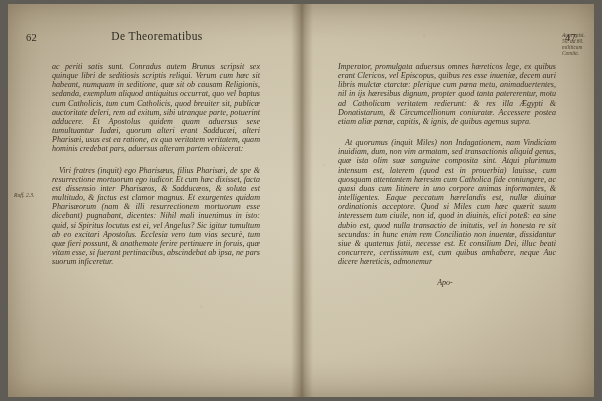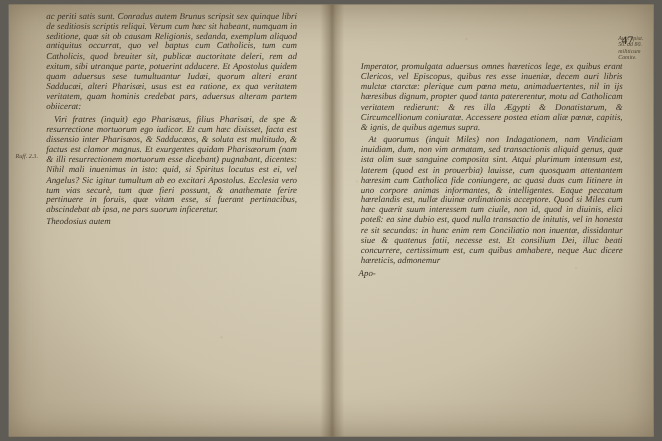--- a/index.html
+++ b/index.html
@@ -155,6 +155,10 @@
   <div class="speckle"></div>
 
   <div class="page-col left-col">
+    <div class="head">
+      <span class="folio">62</span>
+      <span class="title">De Theorematibus</span>
+    </div>
     <div class="body">
       <div class="marginal marg-left" style="top:130px;">Ruff. 2.3.</div>
       <p class="noindent">ac periti satis sunt. Conradus autem Brunus scripsit sex quinque libri de seditiosis scriptis reliqui. Verum cum hæc sit habeant, numquam in seditione, quæ sit ob causam Religionis, sedanda, exemplum aliquod antiquitus occurrat, quo vel baptus cum Catholicis, tum cum Catholicis, quod breuiter sit, publicæ auctoritate deleri, rem ad exitum, sibi utranque parte, potuerint adducere. Et Apostolus quidem quam aduersus sese tumultuantur Iudæi, quorum alteri erant Sadducæi, alteri Pharisæi, usus est ea ratione, ex qua veritatem veritatem, quam hominis credebat pars, aduersus alteram partem obiicerat:</p>

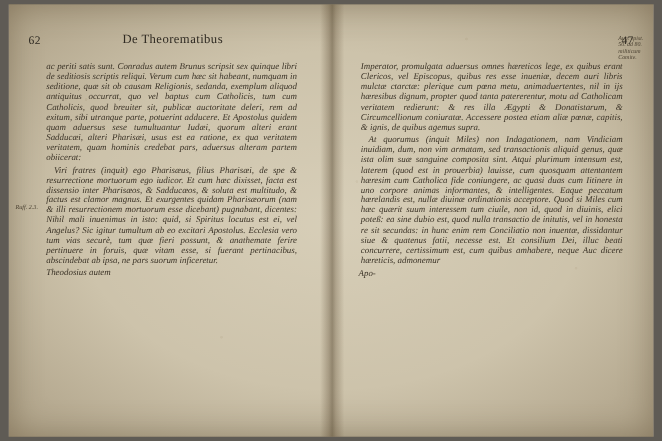--- a/index.html
+++ b/index.html
@@ -97,7 +97,7 @@
   .right-col .body { padding: 0 18px 0 14px; }
 
   .body p {
-    margin: 2px;
+    margin: 12px;
     text-indent: 7px;
   }
   .body p.noindent { text-indent: 0; }

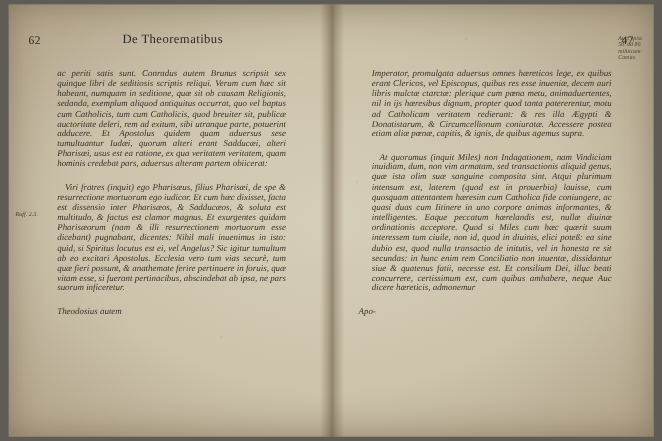--- a/index.html
+++ b/index.html
@@ -163,7 +163,6 @@
       <div class="marginal marg-left" style="top:130px;">Ruff. 2.3.</div>
       <p class="noindent">ac periti satis sunt. Conradus autem Brunus scripsit sex quinque libri de seditiosis scriptis reliqui. Verum cum hæc sit habeant, numquam in seditione, quæ sit ob causam Religionis, sedanda, exemplum aliquod antiquitus occurrat, quo vel baptus cum Catholicis, tum cum Catholicis, quod breuiter sit, publicæ auctoritate deleri, rem ad exitum, sibi utranque parte, potuerint adducere. Et Apostolus quidem quam aduersus sese tumultuantur Iudæi, quorum alteri erant Sadducæi, alteri Pharisæi, usus est ea ratione, ex qua veritatem veritatem, quam hominis credebat pars, aduersus alteram partem obiicerat:</p>
       <p>Viri fratres (inquit) ego Pharisæus, filius Pharisæi, de spe &amp; resurrectione mortuorum ego iudicor. Et cum hæc dixisset, facta est dissensio inter Pharisæos, &amp; Sadducæos, &amp; soluta est multitudo, &amp; factus est clamor magnus. Et exurgentes quidam Pharisæorum (nam &amp; illi resurrectionem mortuorum esse dicebant) pugnabant, dicentes: Nihil mali inuenimus in isto: quid, si Spiritus locutus est ei, vel Angelus? Sic igitur tumultum ab eo excitari Apostolus. Ecclesia vero tum vias securè, tum quæ fieri possunt, &amp; anathemate ferire pertinuere in foruis, quæ vitam esse, si fuerant pertinacibus, abscindebat ab ipsa, ne pars suorum inficeretur.</p>
-      <p class="noindent">Theodosius autem</p>
     </div>
   </div>
 

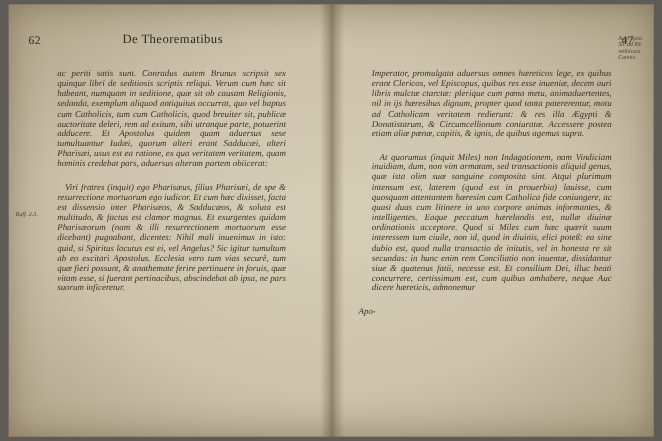--- a/index.html
+++ b/index.html
@@ -126,7 +126,7 @@
   }
   .catch {
     margin-top: 3px;
-    text-align: left;
+    text-align: center;
     font-size: 8px;
     font-style: italic;
     padding-right: 2px;

